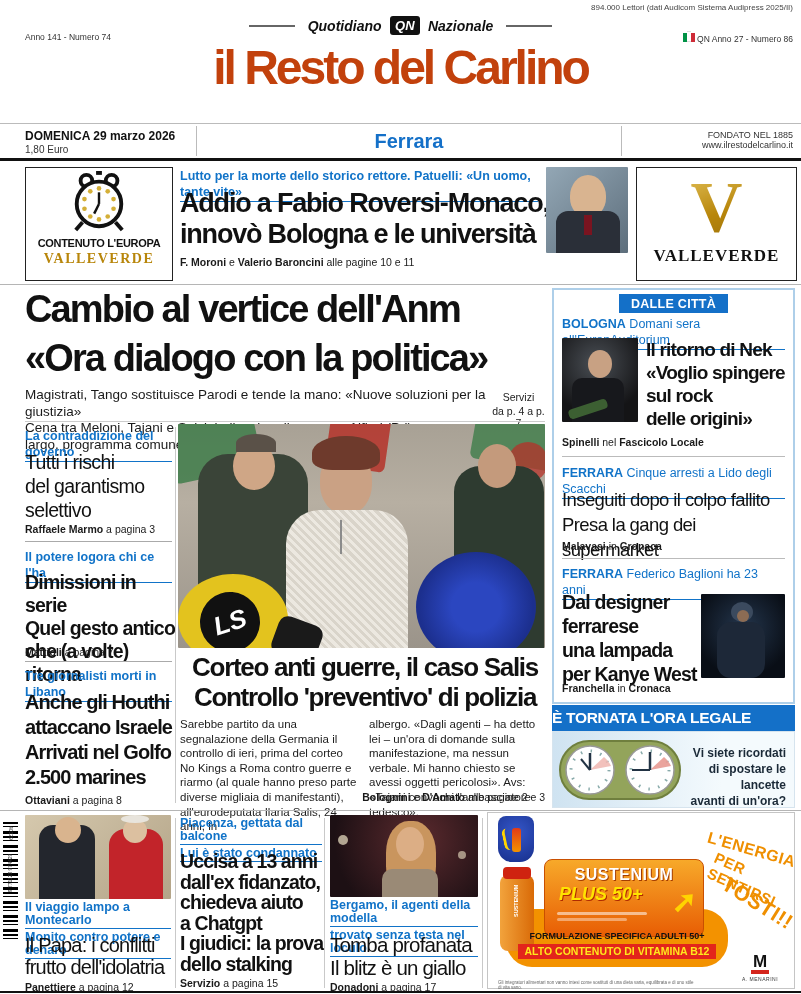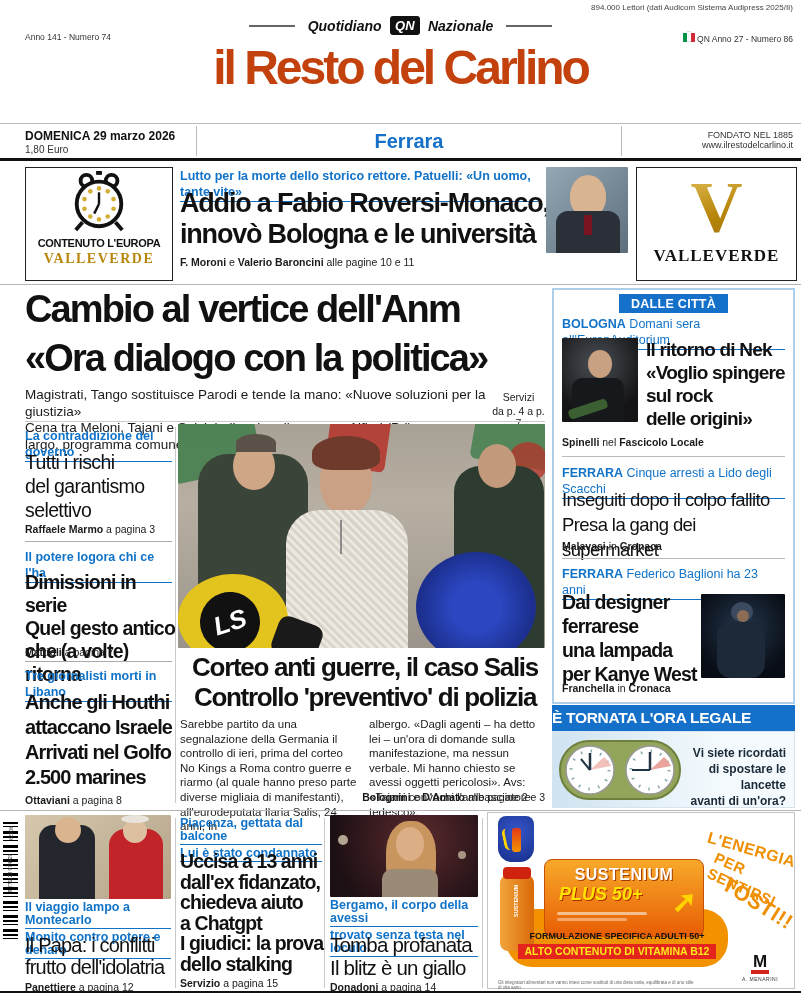--- a/index.html
+++ b/index.html
@@ -272,7 +272,7 @@
     <div class="abs" style="left:128px;top:36px;width:8px;height:8px;background:#f0e6c8;border-radius:50%;opacity:.6;"></div>
   </div>
   <div class="abs" style="left:330px;top:899px;width:148px;font-weight:bold;font-size:12.5px;line-height:13px;color:#1173c8;">
-    <span class="kickline">Bergamo, il corpo della avessi</span>
+    <span class="kickline">Bergamo, il agenti della modella</span>
     <span class="kickline">trovato senza testa nel loculo</span>
   </div>
   <div class="abs hl pre" style="left:330px;top:933px;width:152px;font-size:20.5px;line-height:23px;font-weight:normal;letter-spacing:-0.8px;">Tomba profanata

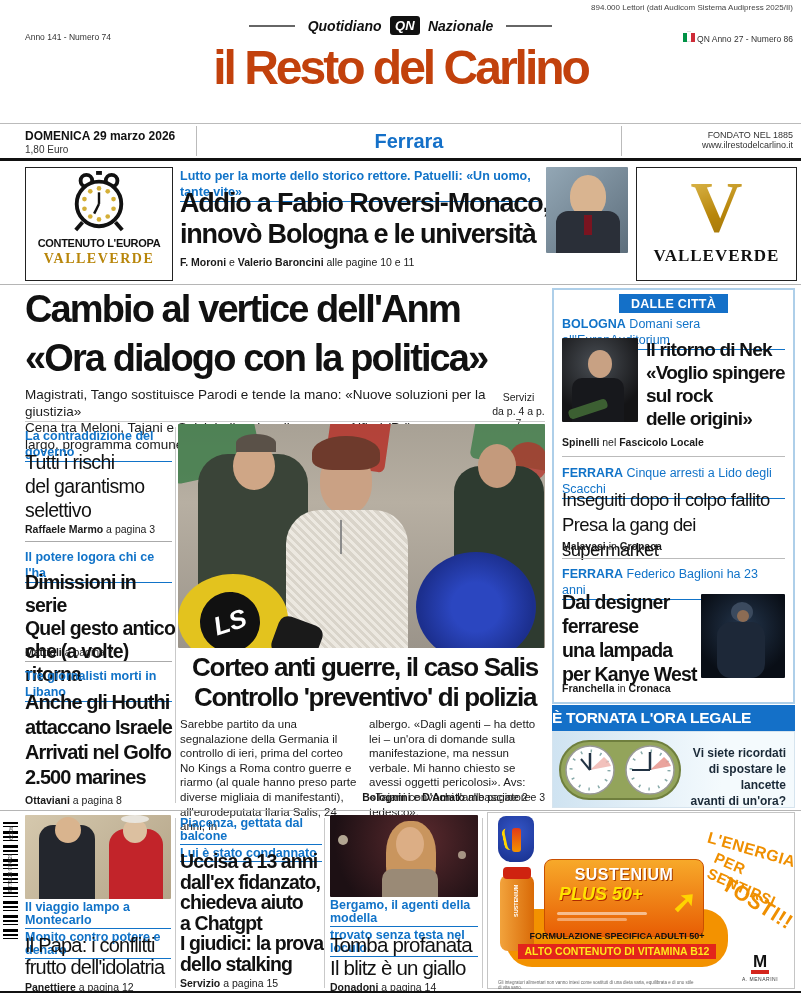--- a/index.html
+++ b/index.html
@@ -277,7 +277,7 @@
   </div>
   <div class="abs hl pre" style="left:330px;top:933px;width:152px;font-size:20.5px;line-height:23px;font-weight:normal;letter-spacing:-0.8px;">Tomba profanata
 Il blitz è un giallo</div>
-  <div class="abs by" style="left:330px;top:981px;"><b>Donadoni</b><span> a pagina 14</span></div>
+  <div class="abs by" style="left:330px;top:981px;"><b>Donadoni</b><span> a pagina 17</span></div>
 
   <div class="abs vrule" style="left:482px;top:818px;height:170px;"></div>
 

